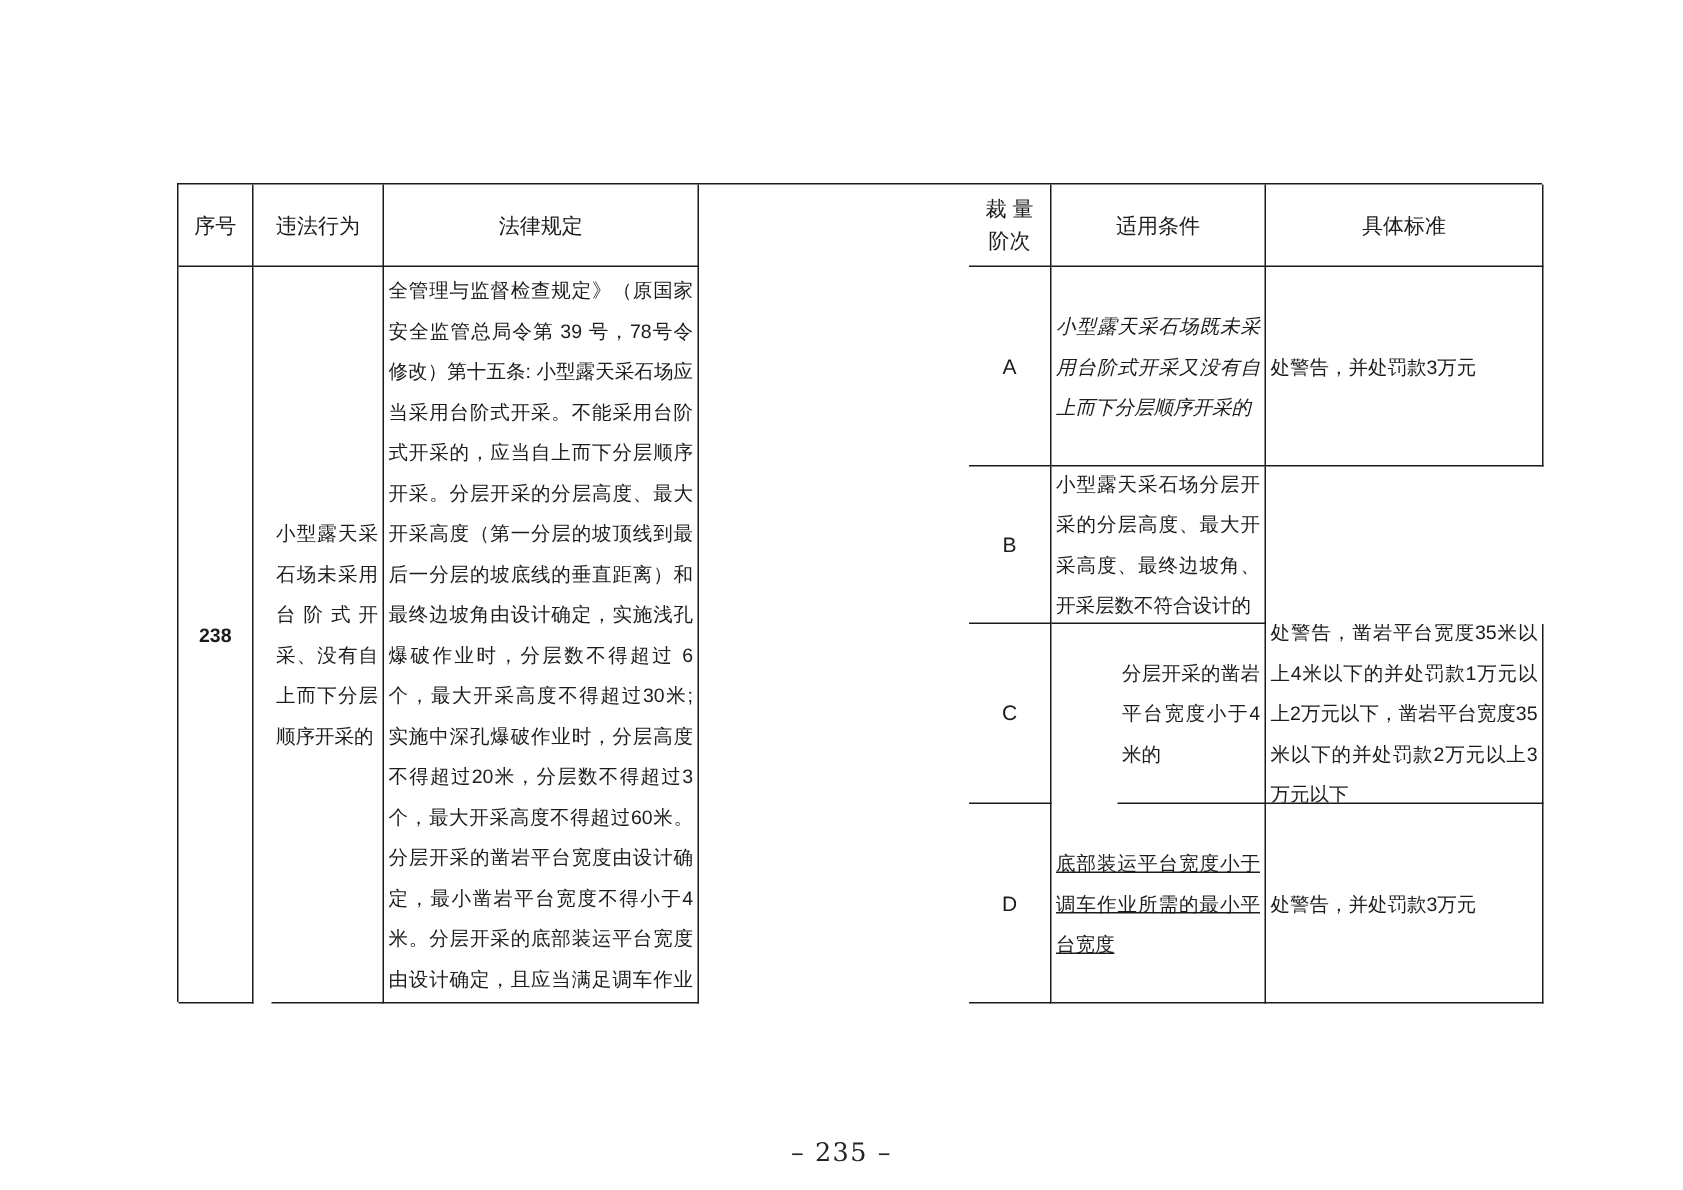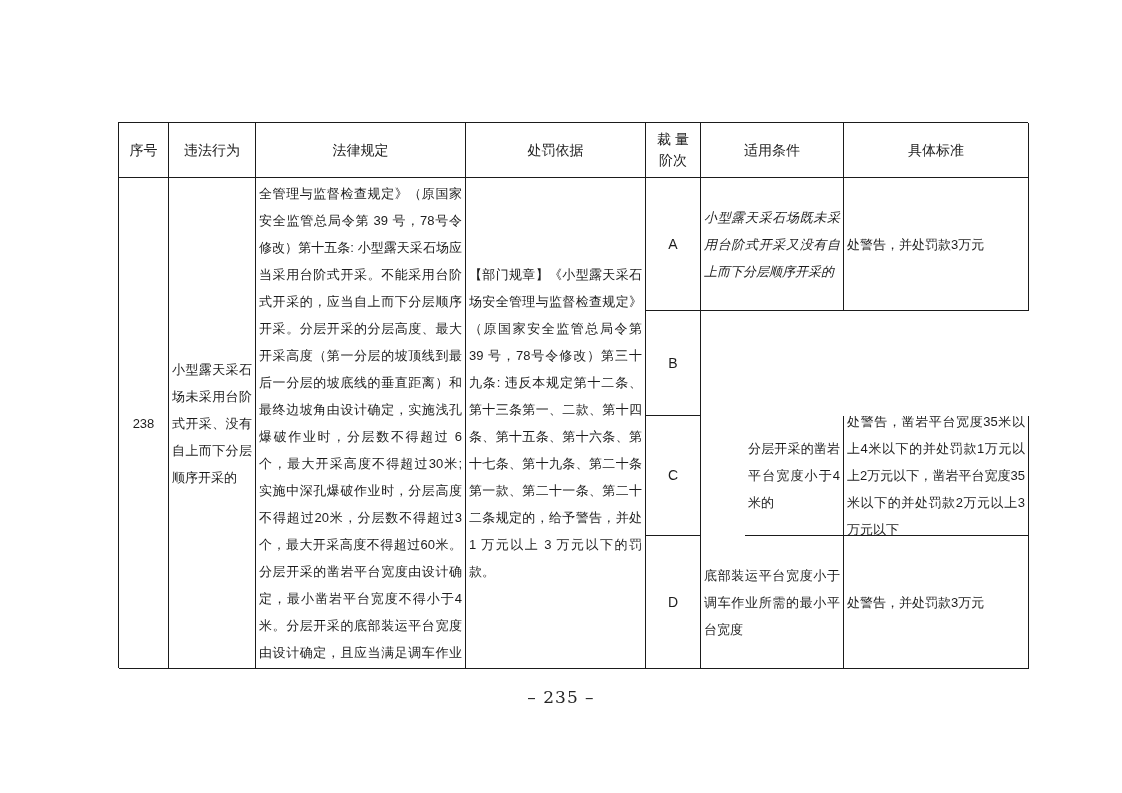--- a/index.html
+++ b/index.html
@@ -56,7 +56,6 @@
     <div class="cell hd" style="grid-column:1; grid-row:1;">序号</div>
     <div class="cell hd" style="grid-column:2; grid-row:1;">违法行为</div>
     <div class="cell hd" style="grid-column:3; grid-row:1;">法律规定</div>
-    <div class="cell hd" style="grid-column:4; grid-row:1;">处罚依据</div>
     <div class="cell hd" style="grid-column:5; grid-row:1;">裁 量
 阶次</div>
     <div class="cell hd" style="grid-column:6; grid-row:1;">适用条件</div>

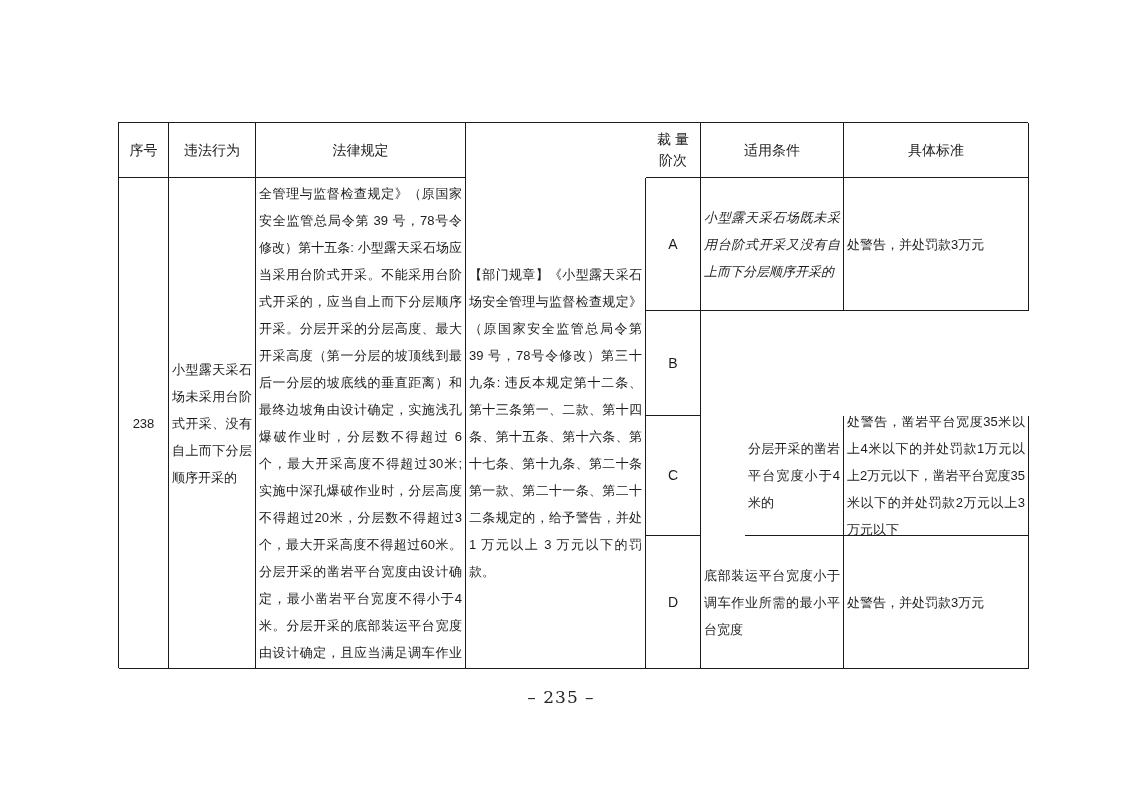--- a/index.html
+++ b/index.html
@@ -64,7 +64,6 @@
     <div class="cell center" style="grid-column:1; grid-row:2 / 6;">238</div>
     <div class="cell just" style="grid-column:2; grid-row:2 / 6;">小型露天采石场未采用台阶式开采、没有自上而下分层顺序开采的</div>
     <div class="cell just" style="grid-column:3; grid-row:2 / 6;">【部门规章】《小型露天采石场安全管理与监督检查规定》（原国家安全监管总局令第 39 号，78号令修改）第十五条: 小型露天采石场应当采用台阶式开采。不能采用台阶式开采的，应当自上而下分层顺序开采。分层开采的分层高度、最大开采高度（第一分层的坡顶线到最后一分层的坡底线的垂直距离）和最终边坡角由设计确定，实施浅孔爆破作业时，分层数不得超过 6 个，最大开采高度不得超过30米; 实施中深孔爆破作业时，分层高度不得超过20米，分层数不得超过3个，最大开采高度不得超过60米。分层开采的凿岩平台宽度由设计确定，最小凿岩平台宽度不得小于4米。分层开采的底部装运平台宽度由设计确定，且应当满足调车作业所需的最小平台宽度要求。</div>
-    <div class="cell just" style="grid-column:4; grid-row:2 / 6;">【部门规章】《小型露天采石场安全管理与监督检查规定》（原国家安全监管总局令第 39 号，78号令修改）第三十九条: 违反本规定第十二条、第十三条第一、二款、第十四条、第十五条、第十六条、第十七条、第十九条、第二十条第一款、第二十一条、第二十二条规定的，给予警告，并处 1 万元以上 3 万元以下的罚款。</div>
 
     <div class="cell tier-letter" style="grid-column:5; grid-row:2;">A</div>
     <div class="cell just" style="grid-column:6; grid-row:2;font-style:italic;">小型露天采石场既未采用台阶式开采又没有自上而下分层顺序开采的</div>

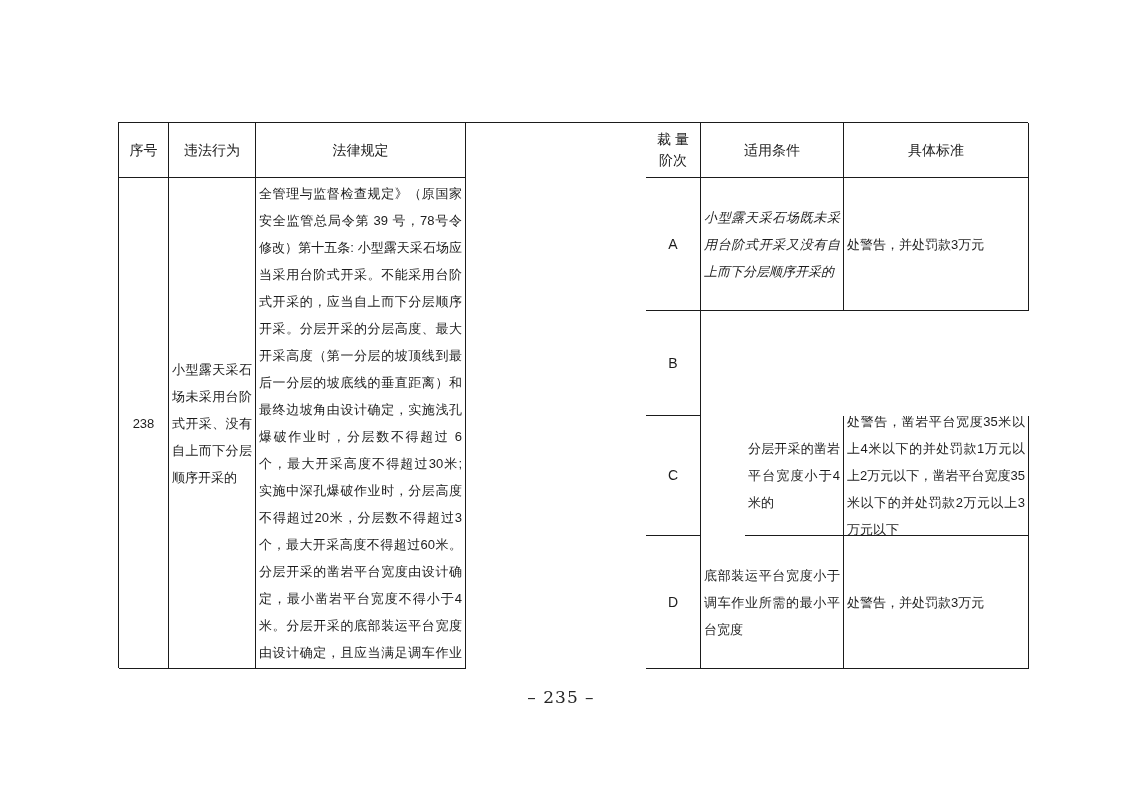--- a/index.html
+++ b/index.html
@@ -70,6 +70,7 @@
     <div class="cell just" style="grid-column:7; grid-row:2;">处警告，并处罚款3万元</div>
 
     <div class="cell tier-letter" style="grid-column:5; grid-row:3;">B</div>
+    <div class="cell just" style="grid-column:6; grid-row:3;">小型露天采石场分层开采的分层高度、最大开采高度、最终边坡角、开采层数不符合设计的</div>
 
     <div class="cell tier-letter" style="grid-column:5; grid-row:4;">C</div>
     <div class="cell just" style="grid-column:6; grid-row:4;margin-left:44px;">分层开采的凿岩平台宽度小于4米的</div>

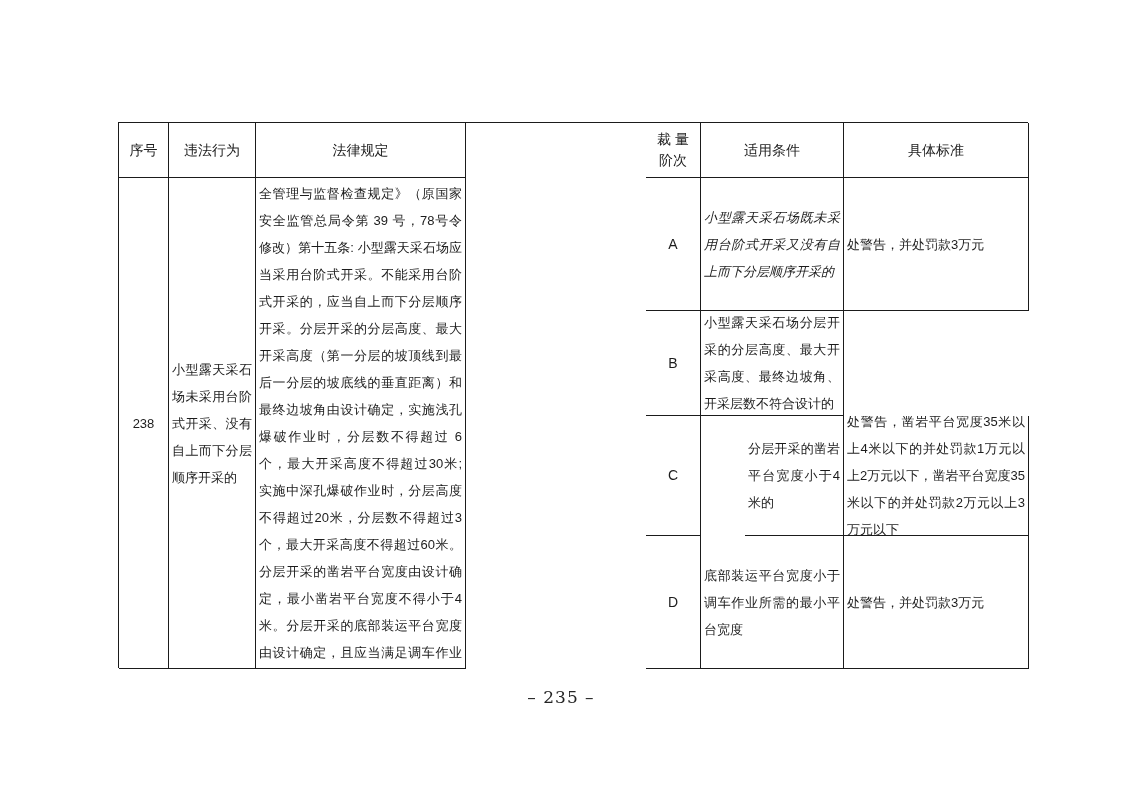--- a/index.html
+++ b/index.html
@@ -62,7 +62,7 @@
     <div class="cell hd" style="grid-column:7; grid-row:1;">具体标准</div>
 
     <div class="cell center" style="grid-column:1; grid-row:2 / 6;">238</div>
-    <div class="cell just" style="grid-column:2; grid-row:2 / 6;">小型露天采石场未采用台阶式开采、没有自上而下分层顺序开采的</div>
+    <div class="cell just" style="grid-column:2; grid-row:2 / 6;margin-left:12px;">小型露天采石场未采用台阶式开采、没有自上而下分层顺序开采的</div>
     <div class="cell just" style="grid-column:3; grid-row:2 / 6;">【部门规章】《小型露天采石场安全管理与监督检查规定》（原国家安全监管总局令第 39 号，78号令修改）第十五条: 小型露天采石场应当采用台阶式开采。不能采用台阶式开采的，应当自上而下分层顺序开采。分层开采的分层高度、最大开采高度（第一分层的坡顶线到最后一分层的坡底线的垂直距离）和最终边坡角由设计确定，实施浅孔爆破作业时，分层数不得超过 6 个，最大开采高度不得超过30米; 实施中深孔爆破作业时，分层高度不得超过20米，分层数不得超过3个，最大开采高度不得超过60米。分层开采的凿岩平台宽度由设计确定，最小凿岩平台宽度不得小于4米。分层开采的底部装运平台宽度由设计确定，且应当满足调车作业所需的最小平台宽度要求。</div>
 
     <div class="cell tier-letter" style="grid-column:5; grid-row:2;">A</div>

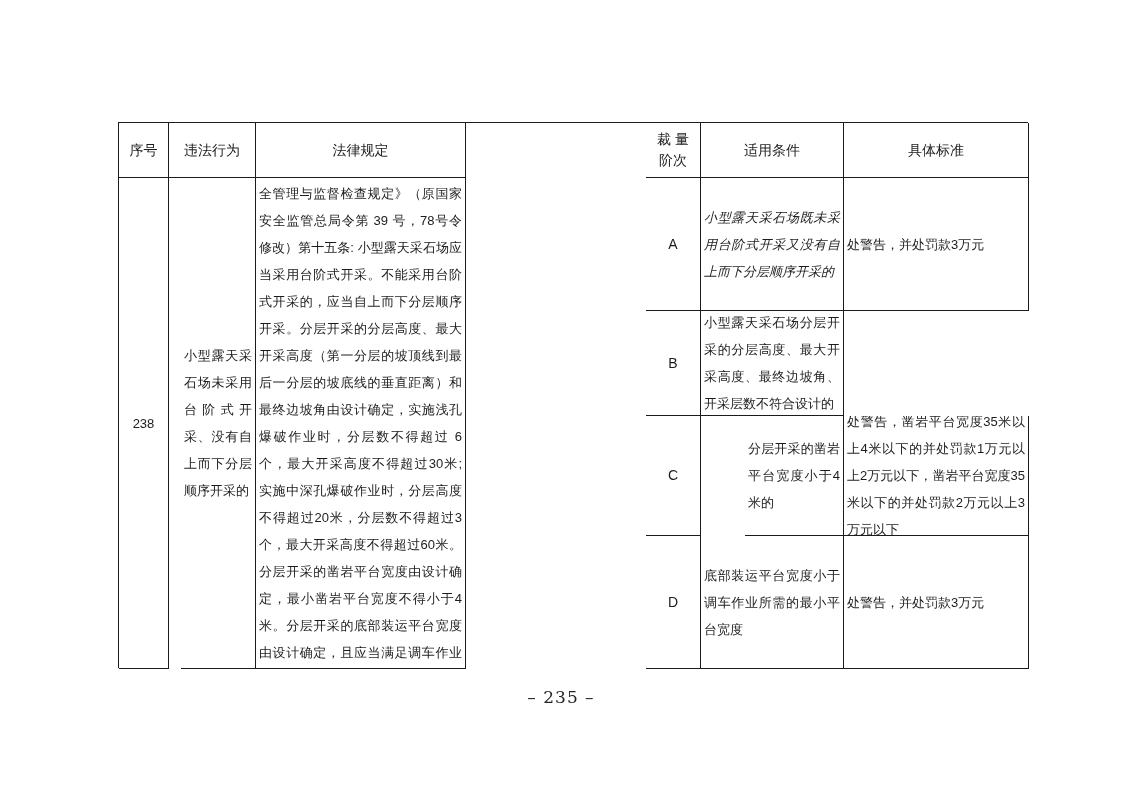--- a/index.html
+++ b/index.html
@@ -35,7 +35,7 @@
     font-size:14px; line-height:21px;
     white-space:pre-line;
   }
-  .center { align-items:center; text-align:center; }
+  .center { align-items:center; text-align:center;font-weight:bold; }
   .just   { text-align:justify; }
   .tier-letter { align-items:center; text-align:center; font-size:14px; }
 

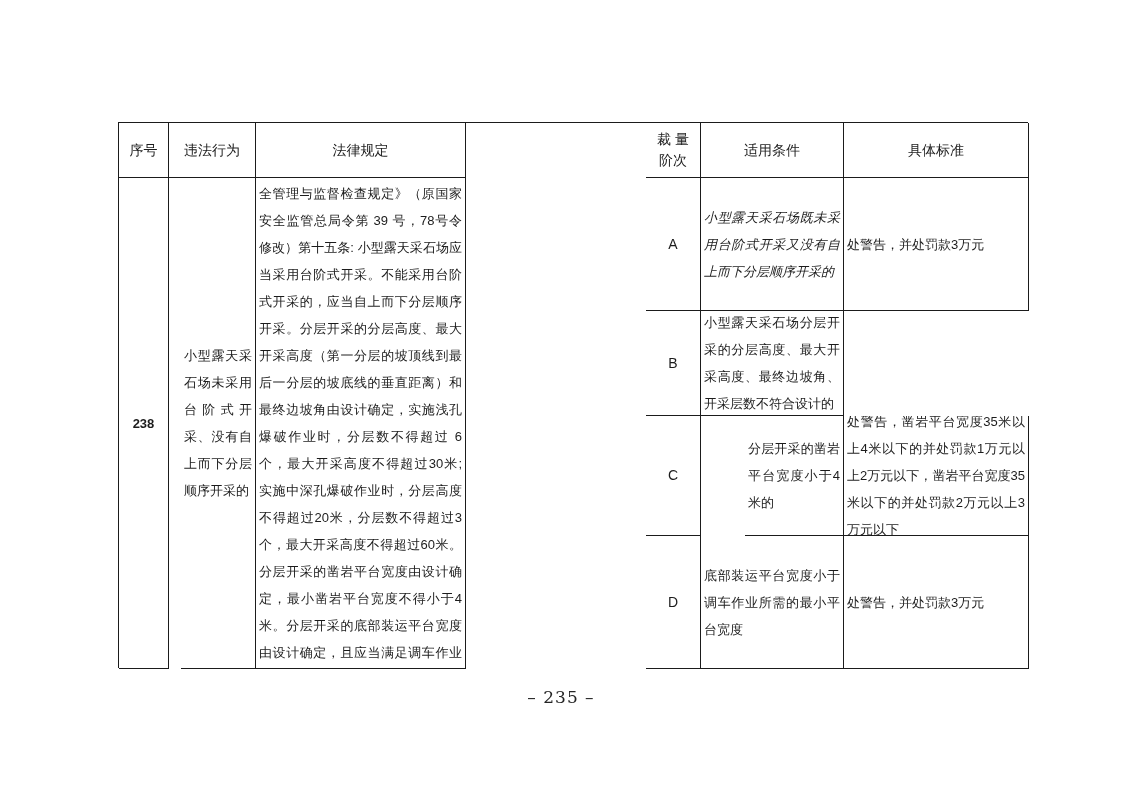--- a/index.html
+++ b/index.html
@@ -77,7 +77,7 @@
     <div class="cell just" style="grid-column:7; grid-row:4;">处警告，凿岩平台宽度35米以上4米以下的并处罚款1万元以上2万元以下，凿岩平台宽度35米以下的并处罚款2万元以上3万元以下</div>
 
     <div class="cell tier-letter" style="grid-column:5; grid-row:5;">D</div>
-    <div class="cell just" style="grid-column:6; grid-row:5;">底部装运平台宽度小于调车作业所需的最小平台宽度</div>
+    <div class="cell just" style="grid-column:6; grid-row:5;text-decoration:underline;">底部装运平台宽度小于调车作业所需的最小平台宽度</div>
     <div class="cell just" style="grid-column:7; grid-row:5;">处警告，并处罚款3万元</div>
 
   </div>

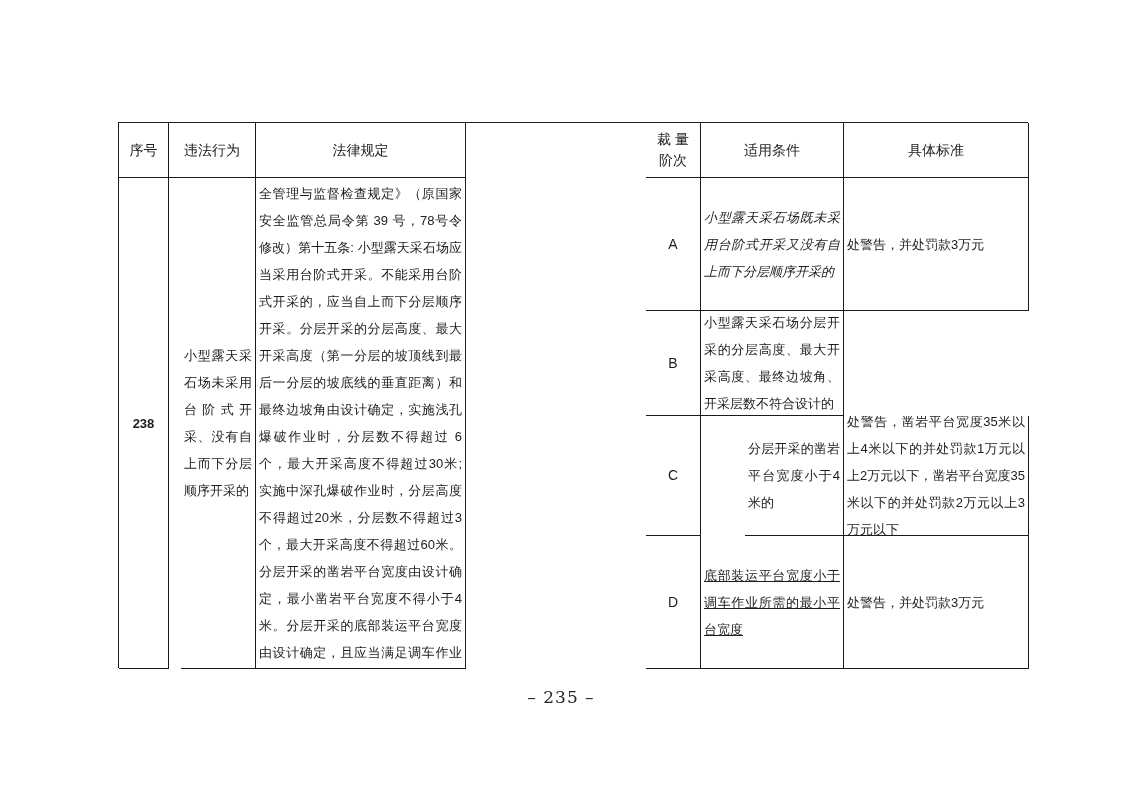--- a/index.html
+++ b/index.html
@@ -40,7 +40,7 @@
   .tier-letter { align-items:center; text-align:center; font-size:14px; }
 
   .footer {
-    position:absolute; left:0; top:687px; width:1122px;
+    position:absolute; left:0; top:759px; width:1122px;
     text-align:center;
     font-family:"DejaVu Serif", serif;
     font-size:17px; letter-spacing:1px; color:#242424;

